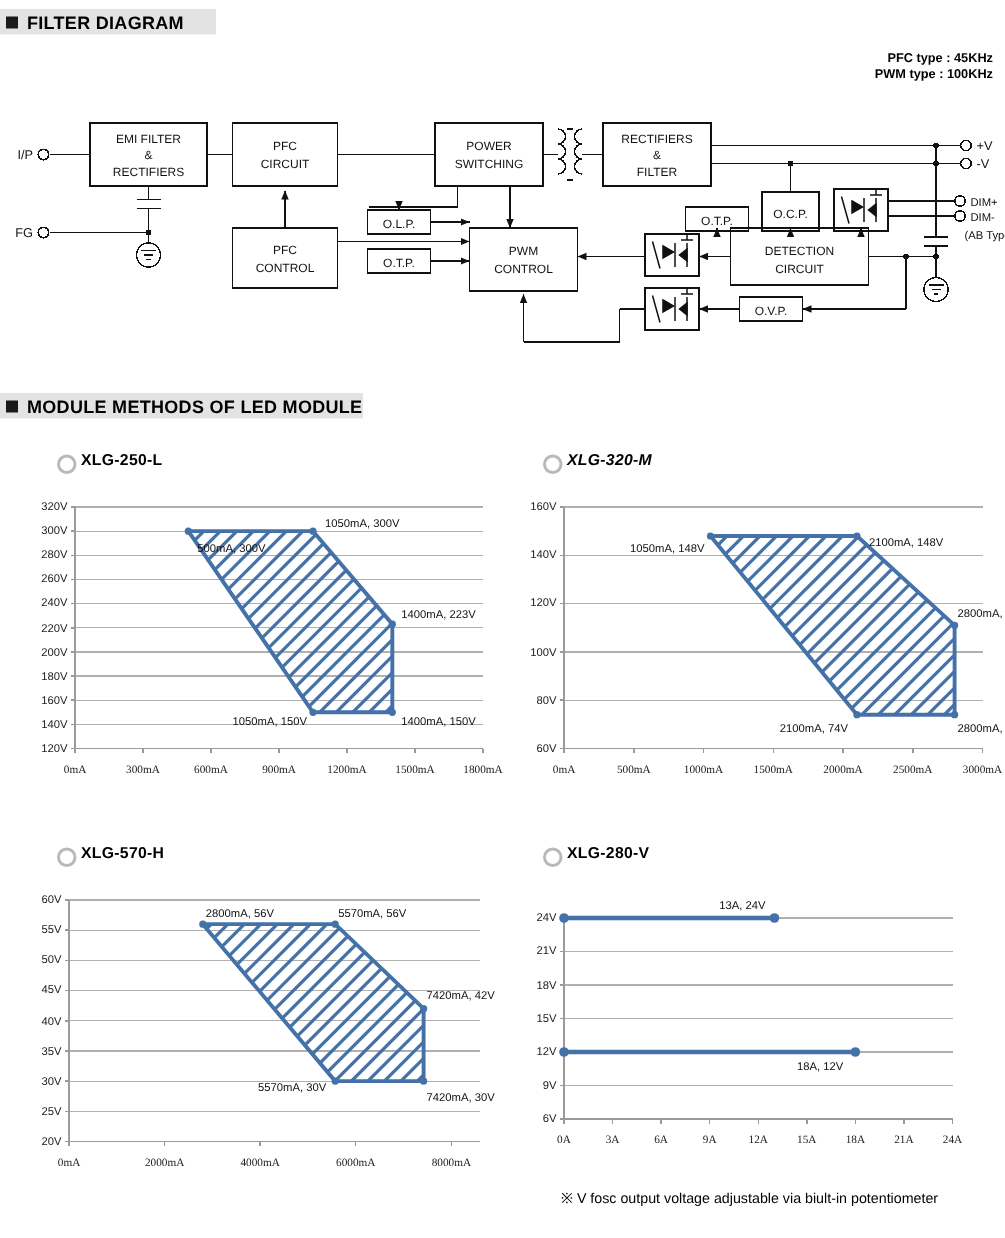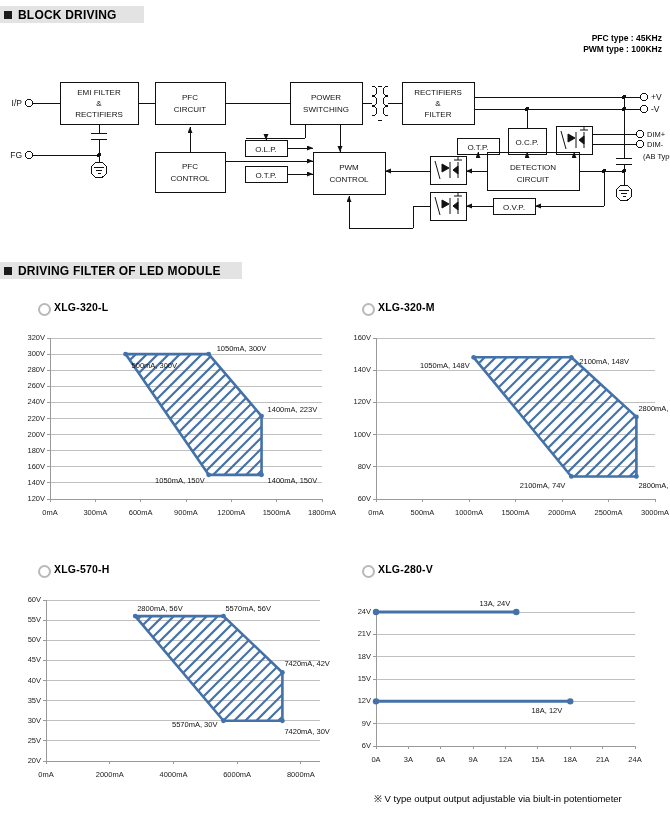--- a/index.html
+++ b/index.html
@@ -34,7 +34,7 @@
 
 <div class="section-header" style="left:0px;top:6px;width:134px;">
   <span class="sq"></span>
-  <span class="section-title">BLOCK DRIVING</span>
+  <span class="section-title">FILTER DIAGRAM</span>
 </div>
 
 <div class="fosc" style="right:8px;top:33px;">

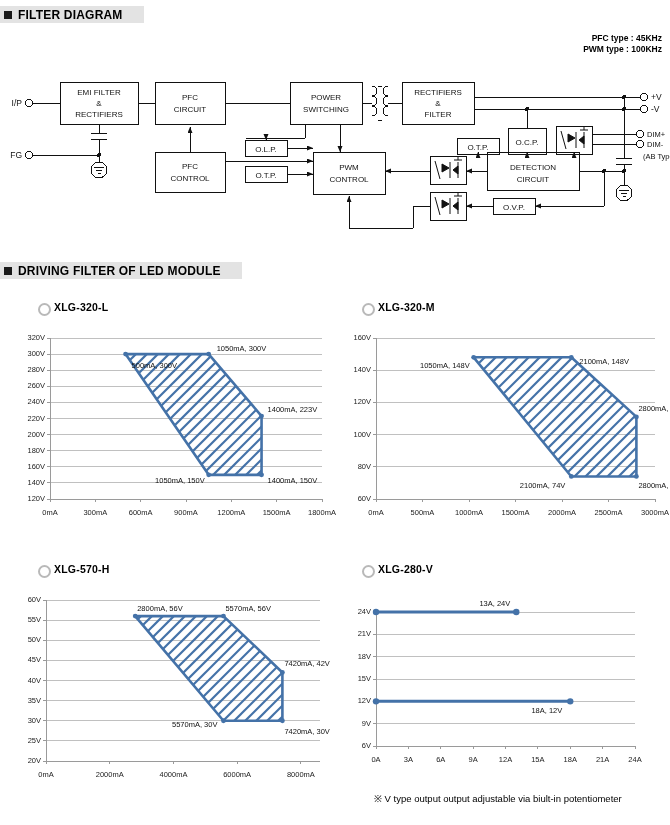--- a/index.html
+++ b/index.html
@@ -225,7 +225,7 @@
 
 <div class="section-header" style="left:0px;top:262px;width:232px;">
   <span class="sq"></span>
-  <span class="section-title">DRIVING FILTER OF LED MODULE</span>
+  <span class="section-title">MODULE METHODS OF LED MODULE</span>
 </div>
 
 <span class="ring" style="left:38px;top:303px;"></span>

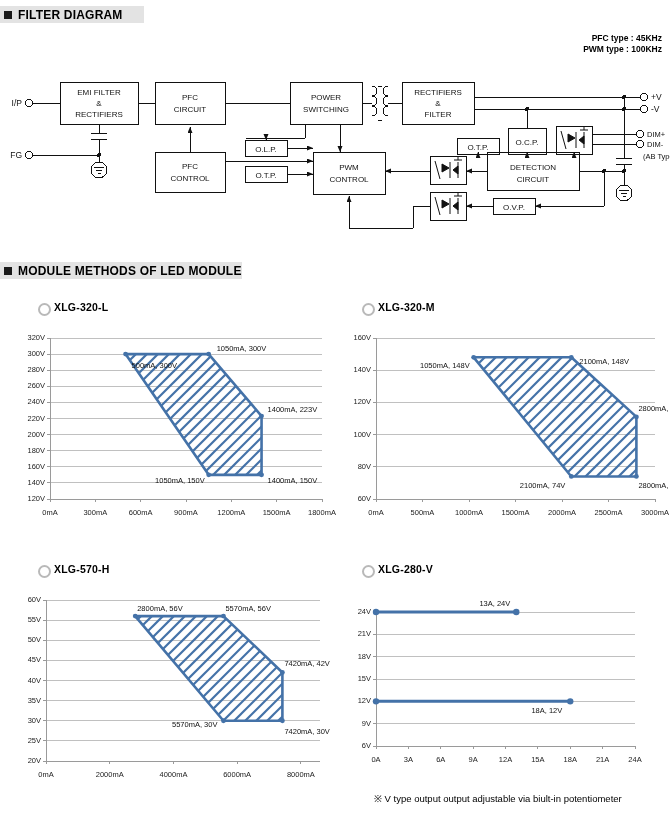--- a/index.html
+++ b/index.html
@@ -229,7 +229,7 @@
 </div>
 
 <span class="ring" style="left:38px;top:303px;"></span>
-<div class="chart-title" style="left:54px;top:301px;">XLG-320-L</div>
+<div class="chart-title" style="left:54px;top:301px;">XLG-250-L</div>
 <div class="chart" id="chart-l" style="left:10px;top:330px;width:320px;height:195px;"><svg width="320" height="195" viewBox="0 0 320 195">
       <line x1="40" y1="169" x2="312" y2="169" stroke="#b0b0b0" stroke-width="0.8" shape-rendering="crispEdges"></line>
       <line x1="40" y1="152.9" x2="312" y2="152.9" stroke="#b0b0b0" stroke-width="0.8" shape-rendering="crispEdges"></line>

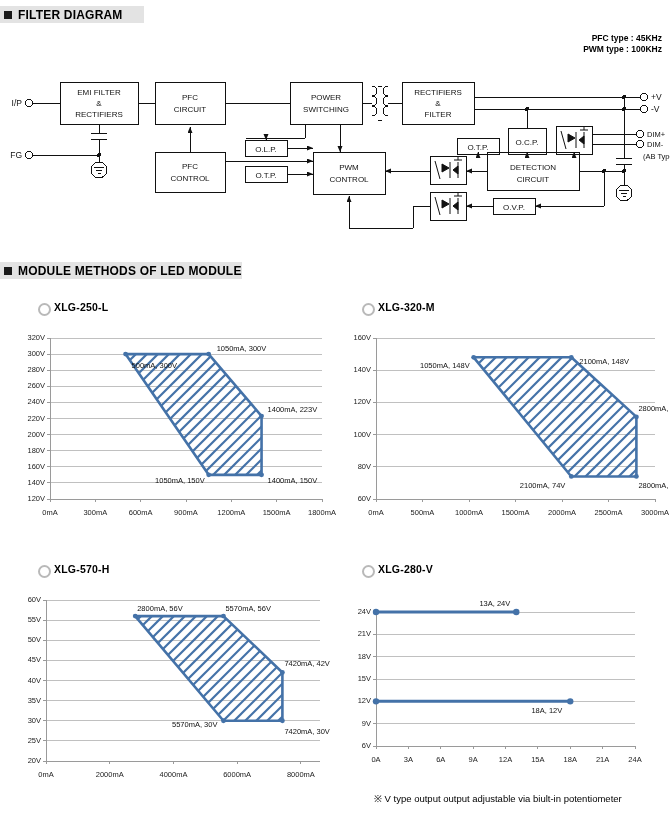--- a/index.html
+++ b/index.html
@@ -357,7 +357,7 @@
     </svg><div class="tick-y" style="right: 285px; top: 164px;">120V</div><div class="tick-y" style="right: 285px; top: 147.9px;">140V</div><div class="tick-y" style="right: 285px; top: 131.8px;">160V</div><div class="tick-y" style="right: 285px; top: 115.7px;">180V</div><div class="tick-y" style="right: 285px; top: 99.6px;">200V</div><div class="tick-y" style="right: 285px; top: 83.5px;">220V</div><div class="tick-y" style="right: 285px; top: 67.4px;">240V</div><div class="tick-y" style="right: 285px; top: 51.3px;">260V</div><div class="tick-y" style="right: 285px; top: 35.2px;">280V</div><div class="tick-y" style="right: 285px; top: 19.1px;">300V</div><div class="tick-y" style="right: 285px; top: 3px;">320V</div><div class="tick-x" style="left: 10px; width: 60px; top: 178px;">0mA</div><div class="tick-x" style="left: 55.3333px; width: 60px; top: 178px;">300mA</div><div class="tick-x" style="left: 100.667px; width: 60px; top: 178px;">600mA</div><div class="tick-x" style="left: 146px; width: 60px; top: 178px;">900mA</div><div class="tick-x" style="left: 191.333px; width: 60px; top: 178px;">1200mA</div><div class="tick-x" style="left: 236.667px; width: 60px; top: 178px;">1500mA</div><div class="tick-x" style="left: 282px; width: 60px; top: 178px;">1800mA</div><div class="dlabel" style="left: 121.556px; top: 31.1px;">500mA, 300V</div><div class="dlabel" style="left: 206.667px; top: 14.1px;">1050mA, 300V</div><div class="dlabel" style="left: 257.556px; top: 75.085px;">1400mA, 223V</div><div class="dlabel" style="left: 257.556px; top: 145.85px;">1400mA, 150V</div><div class="dlabel" style="left: auto; top: 145.85px; right: 125.333px;">1050mA, 150V</div></div>
 
 <span class="ring" style="left:362px;top:303px;"></span>
-<div class="chart-title" style="left:378px;top:301px;">XLG-320-M</div>
+<div class="chart-title" style="left:378px;top:301px;font-style:italic;">XLG-320-M</div>
 <div class="chart" id="chart-m" style="left:340px;top:330px;width:325px;height:195px;"><svg width="325" height="195" viewBox="0 0 325 195">
       <line x1="36" y1="169" x2="315" y2="169" stroke="#b0b0b0" stroke-width="0.8" shape-rendering="crispEdges"></line>
       <line x1="36" y1="136.8" x2="315" y2="136.8" stroke="#b0b0b0" stroke-width="0.8" shape-rendering="crispEdges"></line>

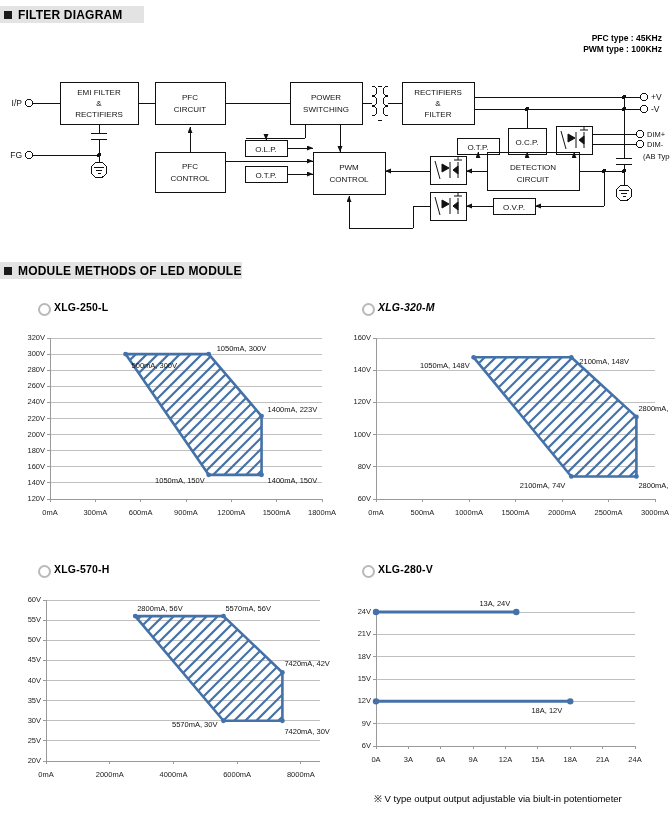--- a/index.html
+++ b/index.html
@@ -25,7 +25,7 @@
   .chart{position:absolute;}
   .tick-y{position:absolute;font-size:7.5px;text-align:right;white-space:nowrap;color:#222;}
   .tick-x{position:absolute;font-size:7.5px;text-align:center;white-space:nowrap;color:#222;
-          font-family:Liberation Sans, sans-serif;}
+          font-family:Liberation Serif, serif;}
   .dlabel{position:absolute;font-size:7.5px;white-space:nowrap;color:#111;}
   .note{position:absolute;font-size:9.5px;white-space:nowrap;}
 </style>

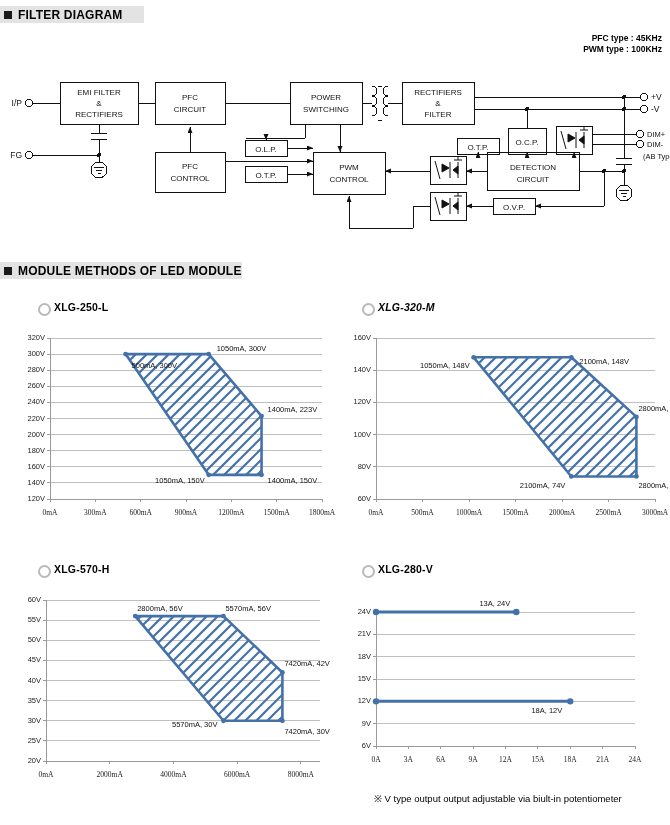--- a/index.html
+++ b/index.html
@@ -633,6 +633,6 @@
       <circle cx="36" cy="109.33333333333334" r="3.2" fill="#4472a8"></circle>
       <circle cx="230.25" cy="109.33333333333334" r="3.2" fill="#4472a8"></circle>
     </svg><div class="tick-y" style="right: 294px; top: 149px;">6V</div><div class="tick-y" style="right: 294px; top: 126.667px;">9V</div><div class="tick-y" style="right: 294px; top: 104.333px;">12V</div><div class="tick-y" style="right: 294px; top: 82px;">15V</div><div class="tick-y" style="right: 294px; top: 59.6667px;">18V</div><div class="tick-y" style="right: 294px; top: 37.3333px;">21V</div><div class="tick-y" style="right: 294px; top: 15px;">24V</div><div class="tick-x" style="left: 6px; width: 60px; top: 163px;">0A</div><div class="tick-x" style="left: 38.375px; width: 60px; top: 163px;">3A</div><div class="tick-x" style="left: 70.75px; width: 60px; top: 163px;">6A</div><div class="tick-x" style="left: 103.125px; width: 60px; top: 163px;">9A</div><div class="tick-x" style="left: 135.5px; width: 60px; top: 163px;">12A</div><div class="tick-x" style="left: 167.875px; width: 60px; top: 163px;">15A</div><div class="tick-x" style="left: 200.25px; width: 60px; top: 163px;">18A</div><div class="tick-x" style="left: 232.625px; width: 60px; top: 163px;">21A</div><div class="tick-x" style="left: 265px; width: 60px; top: 163px;">24A</div><div class="dlabel" style="left: auto; top: 7px; right: 154.708px;">13A, 24V</div><div class="dlabel" style="left: auto; top: 114.333px; right: 102.75px;">18A, 12V</div></div>
-<div class="note" style="left:374px;top:792px;">※ V type output output adjustable via biult-in potentiometer</div>
+<div class="note" style="left:374px;top:792px;">※ V fosc output voltage adjustable via biult-in potentiometer</div>
 
 </body></html>

